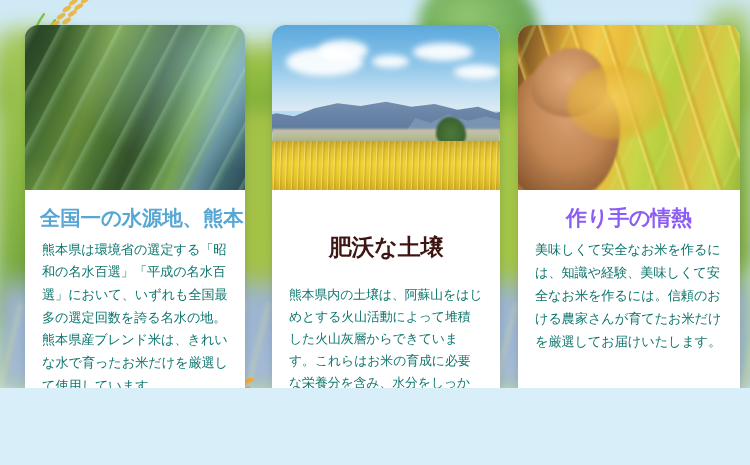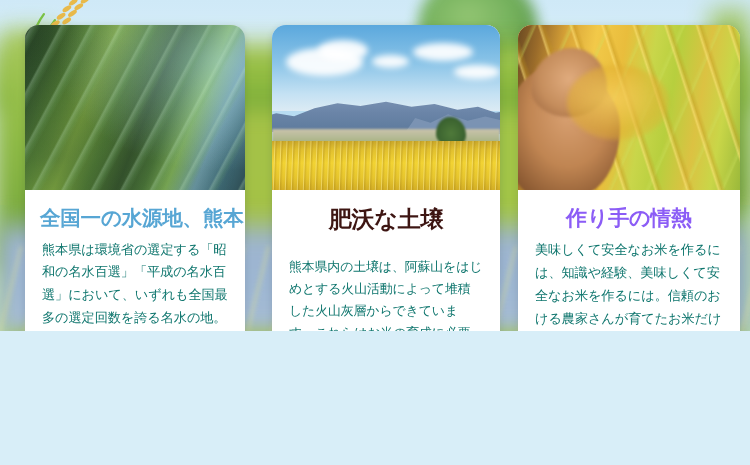--- a/index.html
+++ b/index.html
@@ -18,7 +18,7 @@
   .stage {
     position: relative;
     width: 750px;
-    height: 331px;
+    height: 388px;
     overflow: hidden;
   }
 

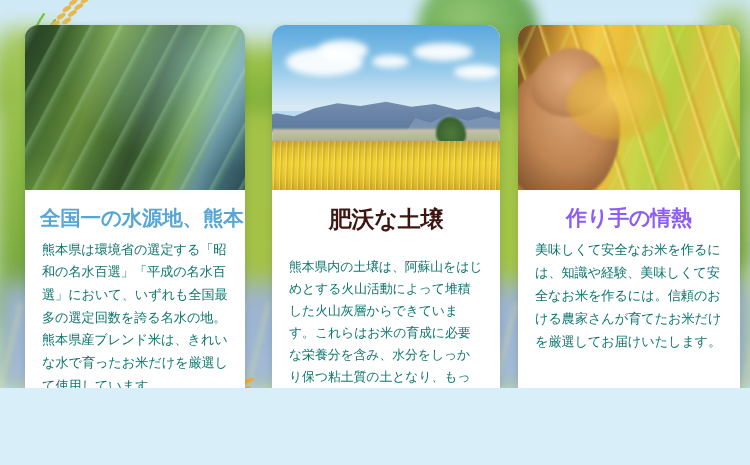--- a/index.html
+++ b/index.html
@@ -434,7 +434,7 @@
         </div>
       </div>
       <div class="card-body">
-        <h3 class="card-title" style="color: rgb(61, 21, 18); text-align: center;">肥沃な土壌</h3>
+        <h3 class="card-title" style="color: rgb(61, 21, 18); text-align: center; margin-top: 28px;">肥沃な土壌</h3>
         <p class="card-text">熊本県内の土壌は、阿蘇山をはじめとする火山活動によって堆積した火山灰層からできています。これらはお米の育成に必要な栄養分を含み、水分をしっかり保つ粘土質の土となり、もっちりツヤツヤなお米作りを支える肥沃な大地となっています。</p>
       </div>
     </div>

